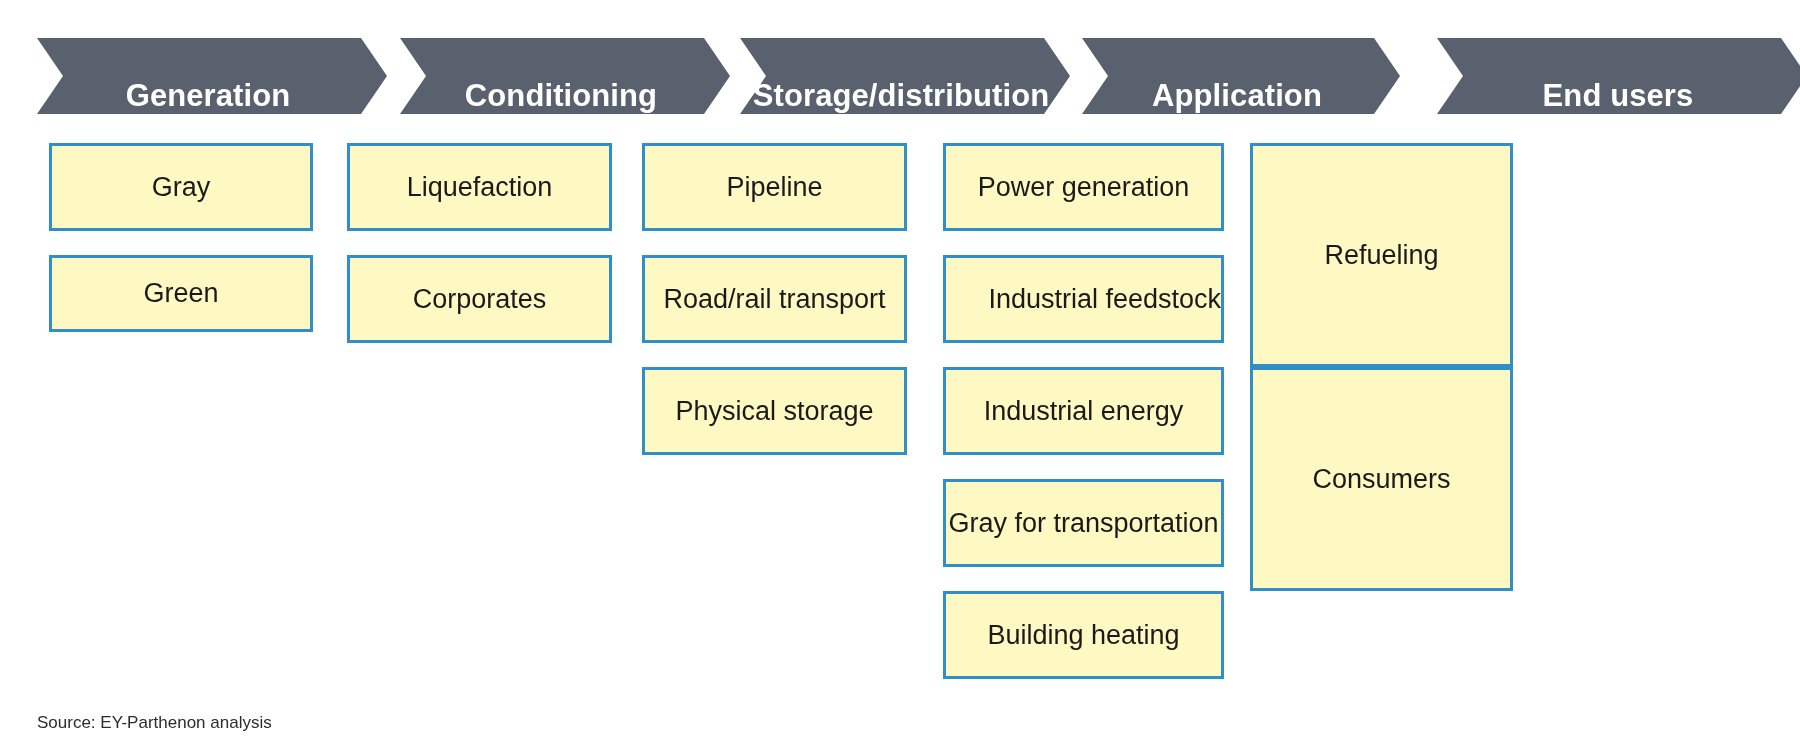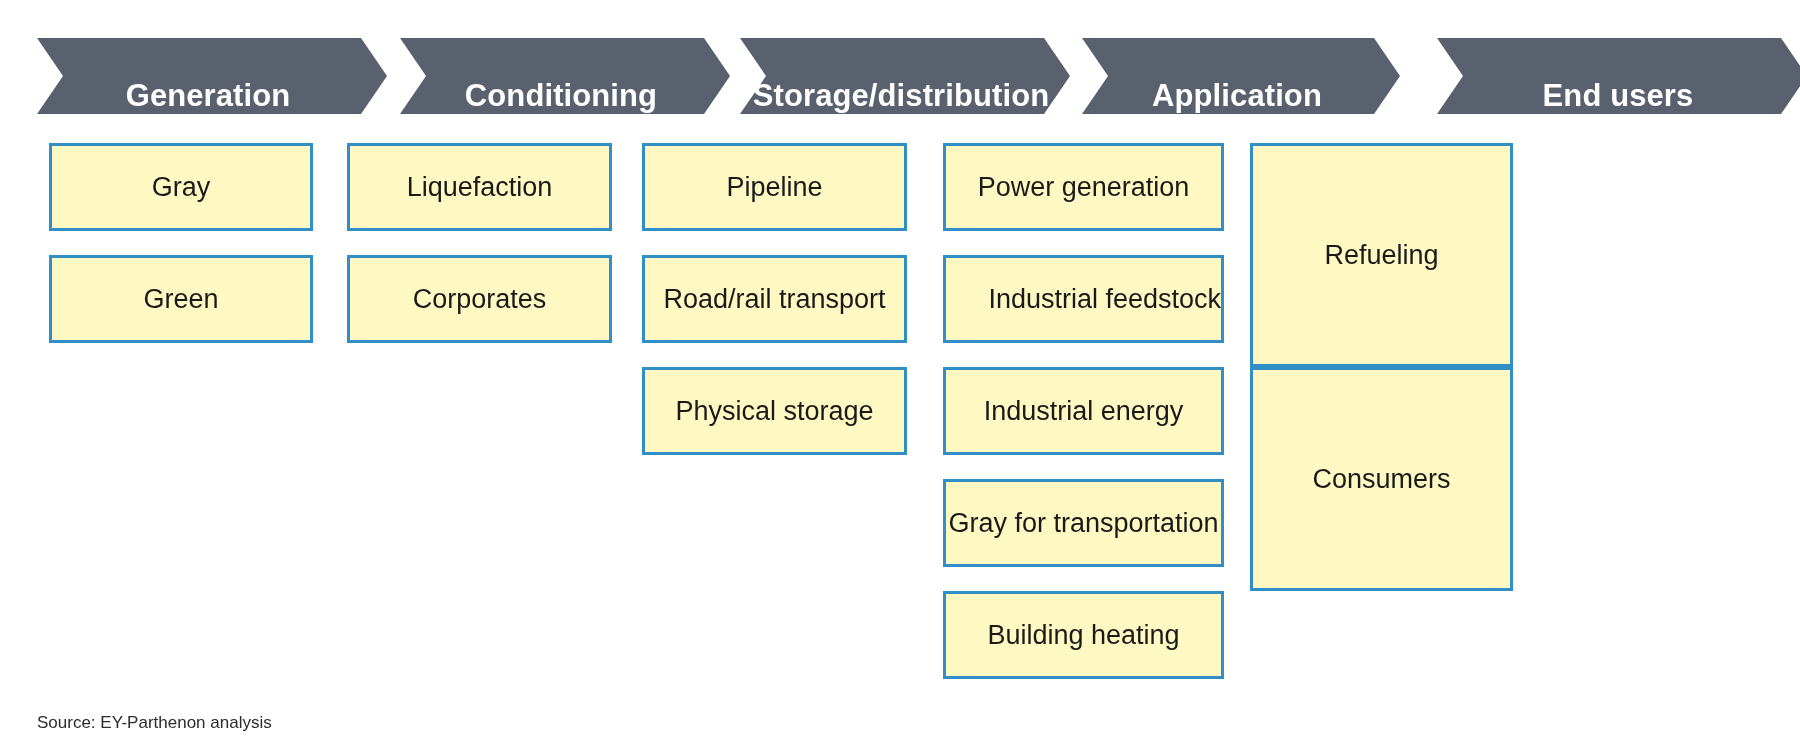--- a/index.html
+++ b/index.html
@@ -108,7 +108,7 @@
       <div class="cell" style="height: 88px; border-color: rgb(47, 143, 198); color: rgb(26, 26, 26);">
         <span>Gray</span>
       </div>
-      <div class="cell" style="height: 88px; border-color: rgb(47, 143, 198); color: rgb(26, 26, 26);">
+      <div class="cell" style="height: 77px; border-color: rgb(47, 143, 198); color: rgb(26, 26, 26);">
         <span>Green</span>
       </div>
     </div>

